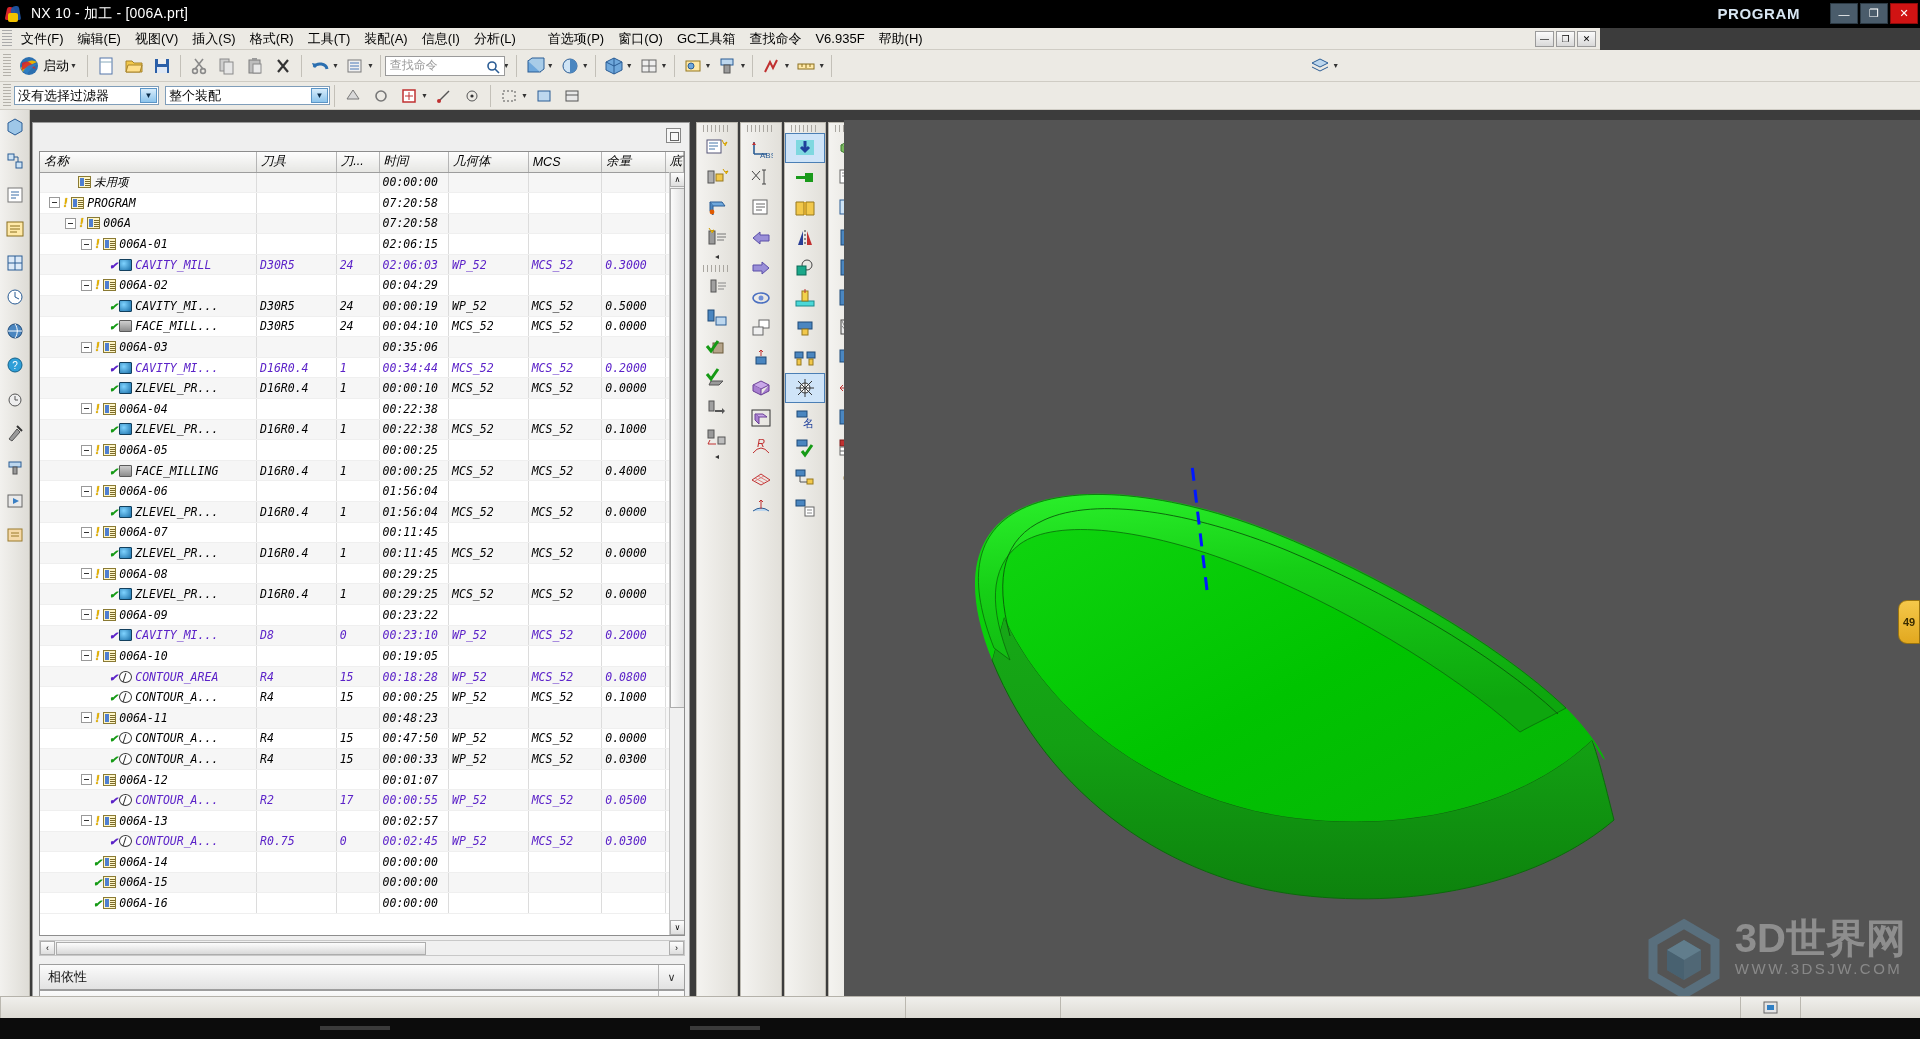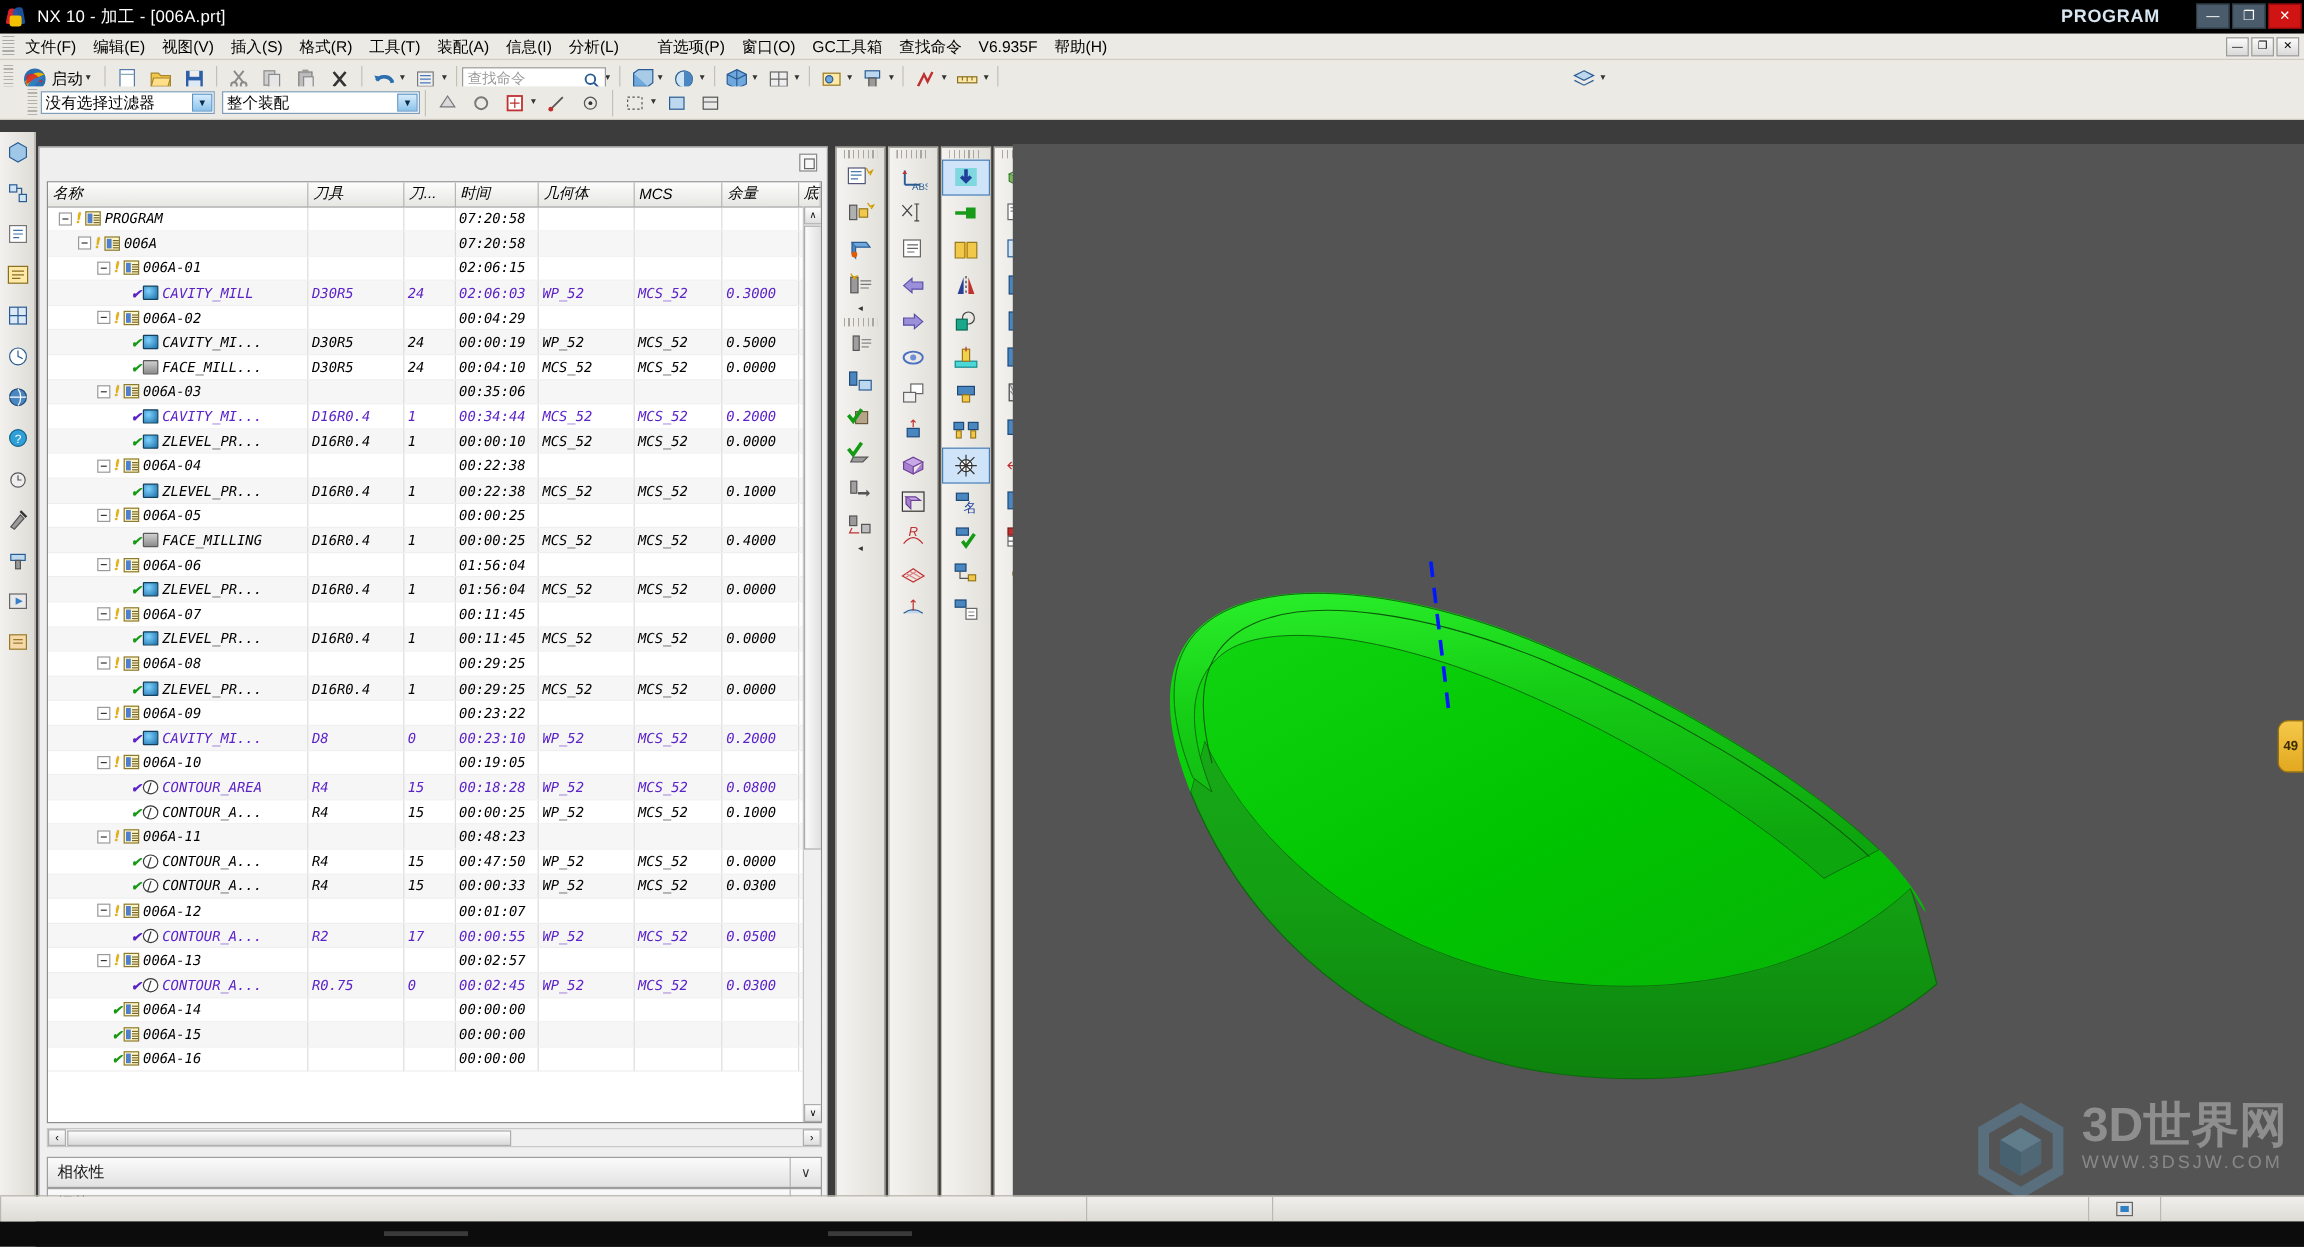--- a/index.html
+++ b/index.html
@@ -36,7 +36,7 @@
 
   
   .menubar {
-    position:absolute; left:0; top:28px; width:1920px; height:22px;
+    position:absolute; left:0; top:28px; width:1600px; height:22px;
     background:#eceae4; display:flex; align-items:center;
     font-size:13px; color:#000; border-bottom:1px solid #cfccc4;
   }

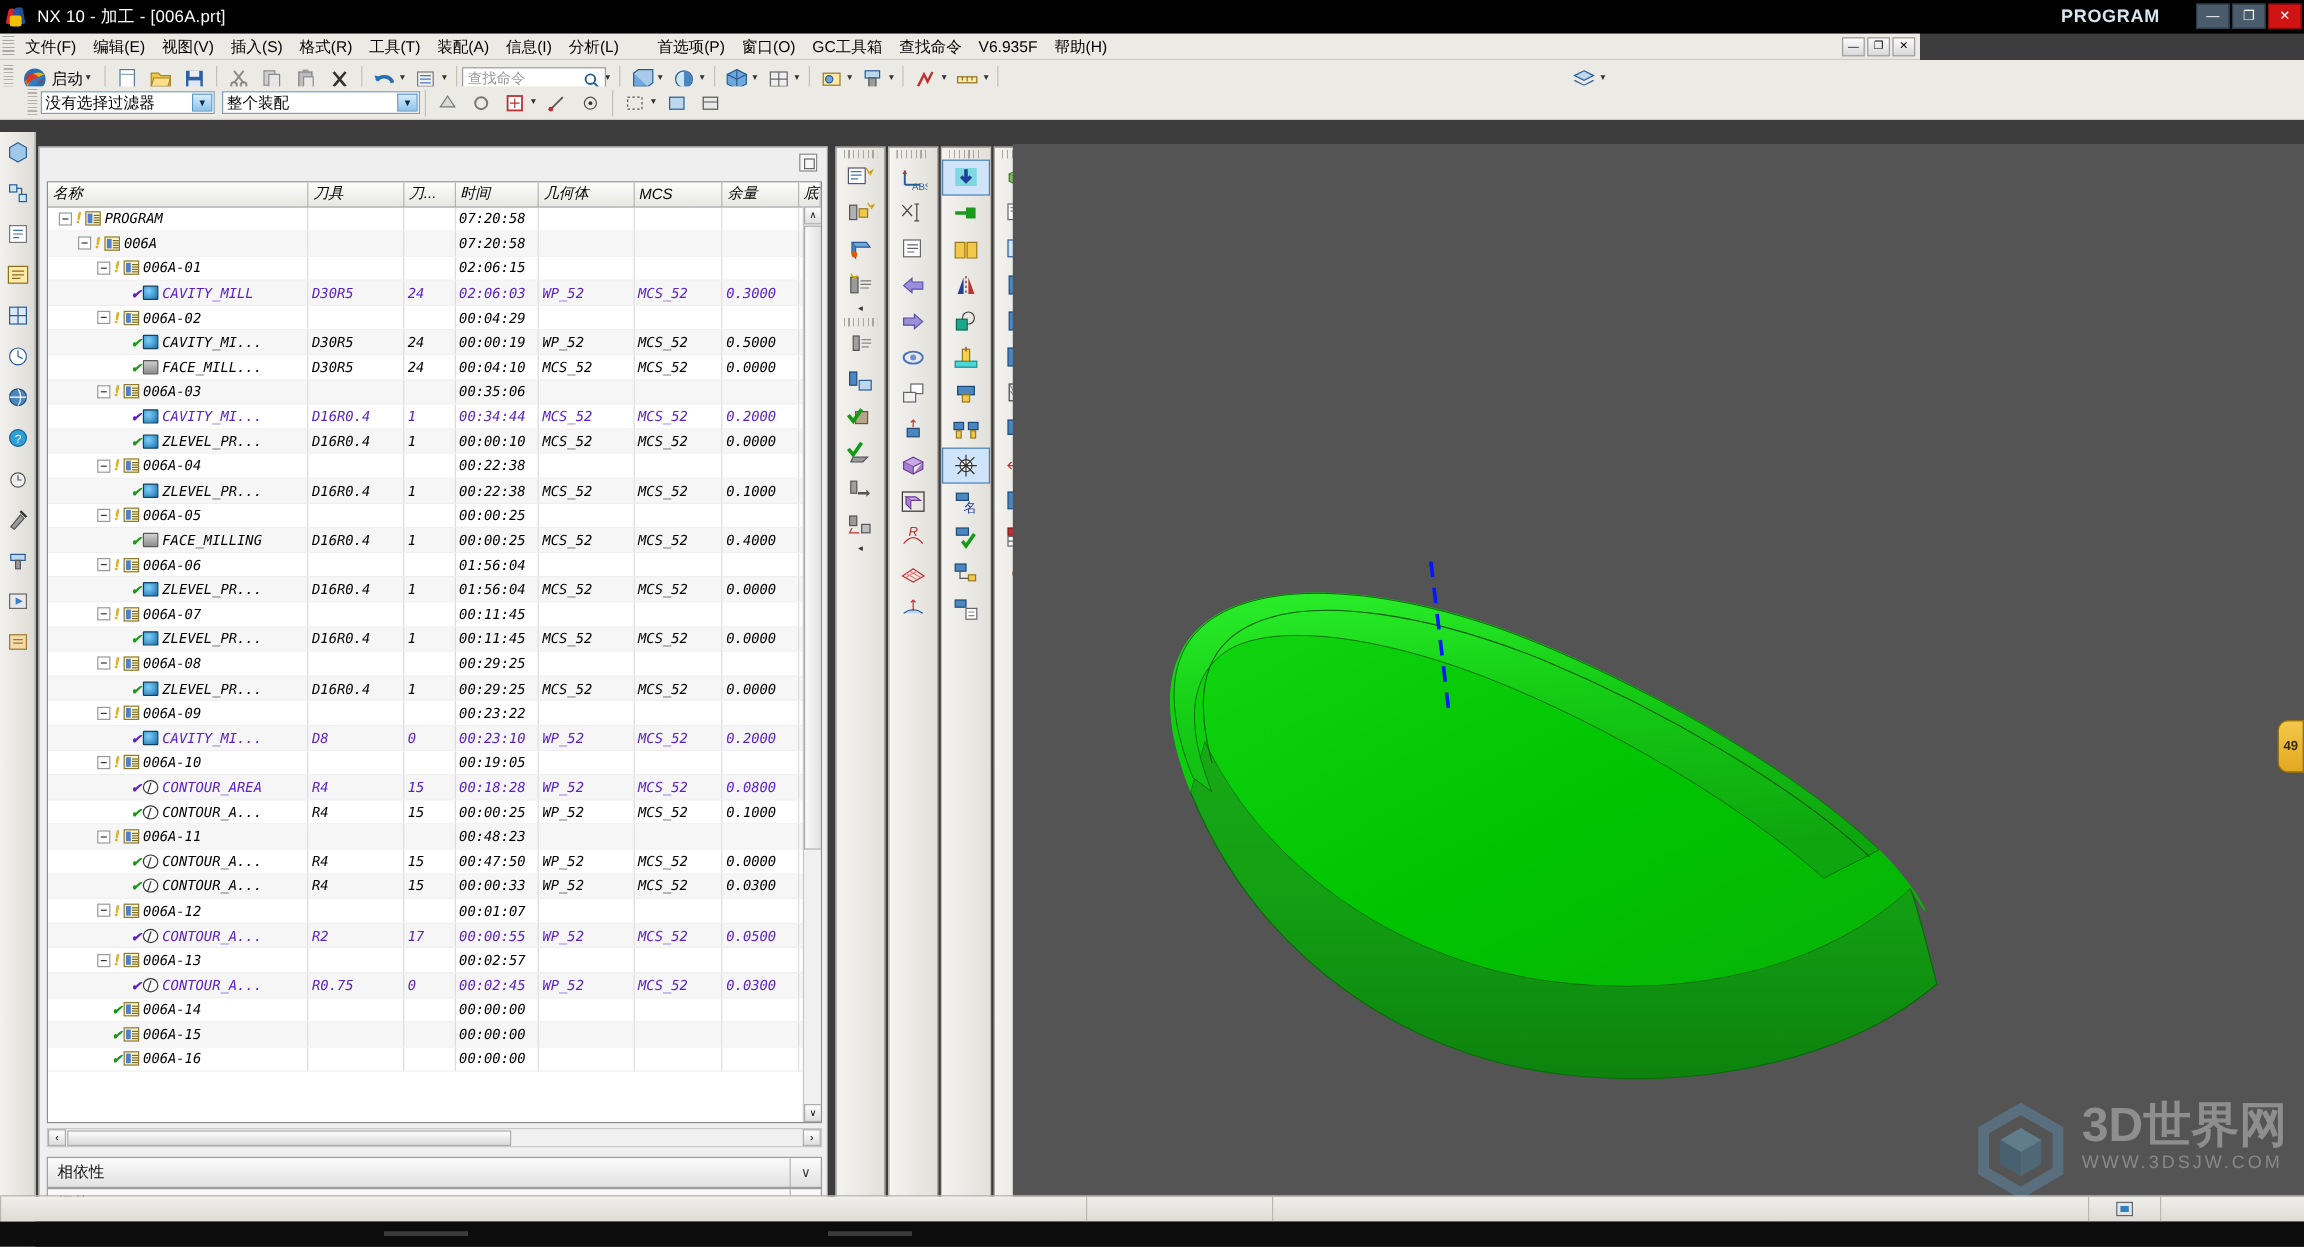--- a/index.html
+++ b/index.html
@@ -51,7 +51,7 @@
     display:flex; align-items:center; border-bottom:1px solid #cfccc4;
   }
   .tb1 { top:50px; height:32px; }
-  .tb2 { top:72px; height:28px;padding-left:20px; }
+  .tb2 { top:82px; height:28px; }
   .tgrip { width:8px; height:24px; margin:0 3px;
     background: repeating-linear-gradient(to bottom,#b4b1aa 0 1px,transparent 1px 3px);}
   .tbtn { width:26px; height:26px; margin:0 1px; display:flex; align-items:center;

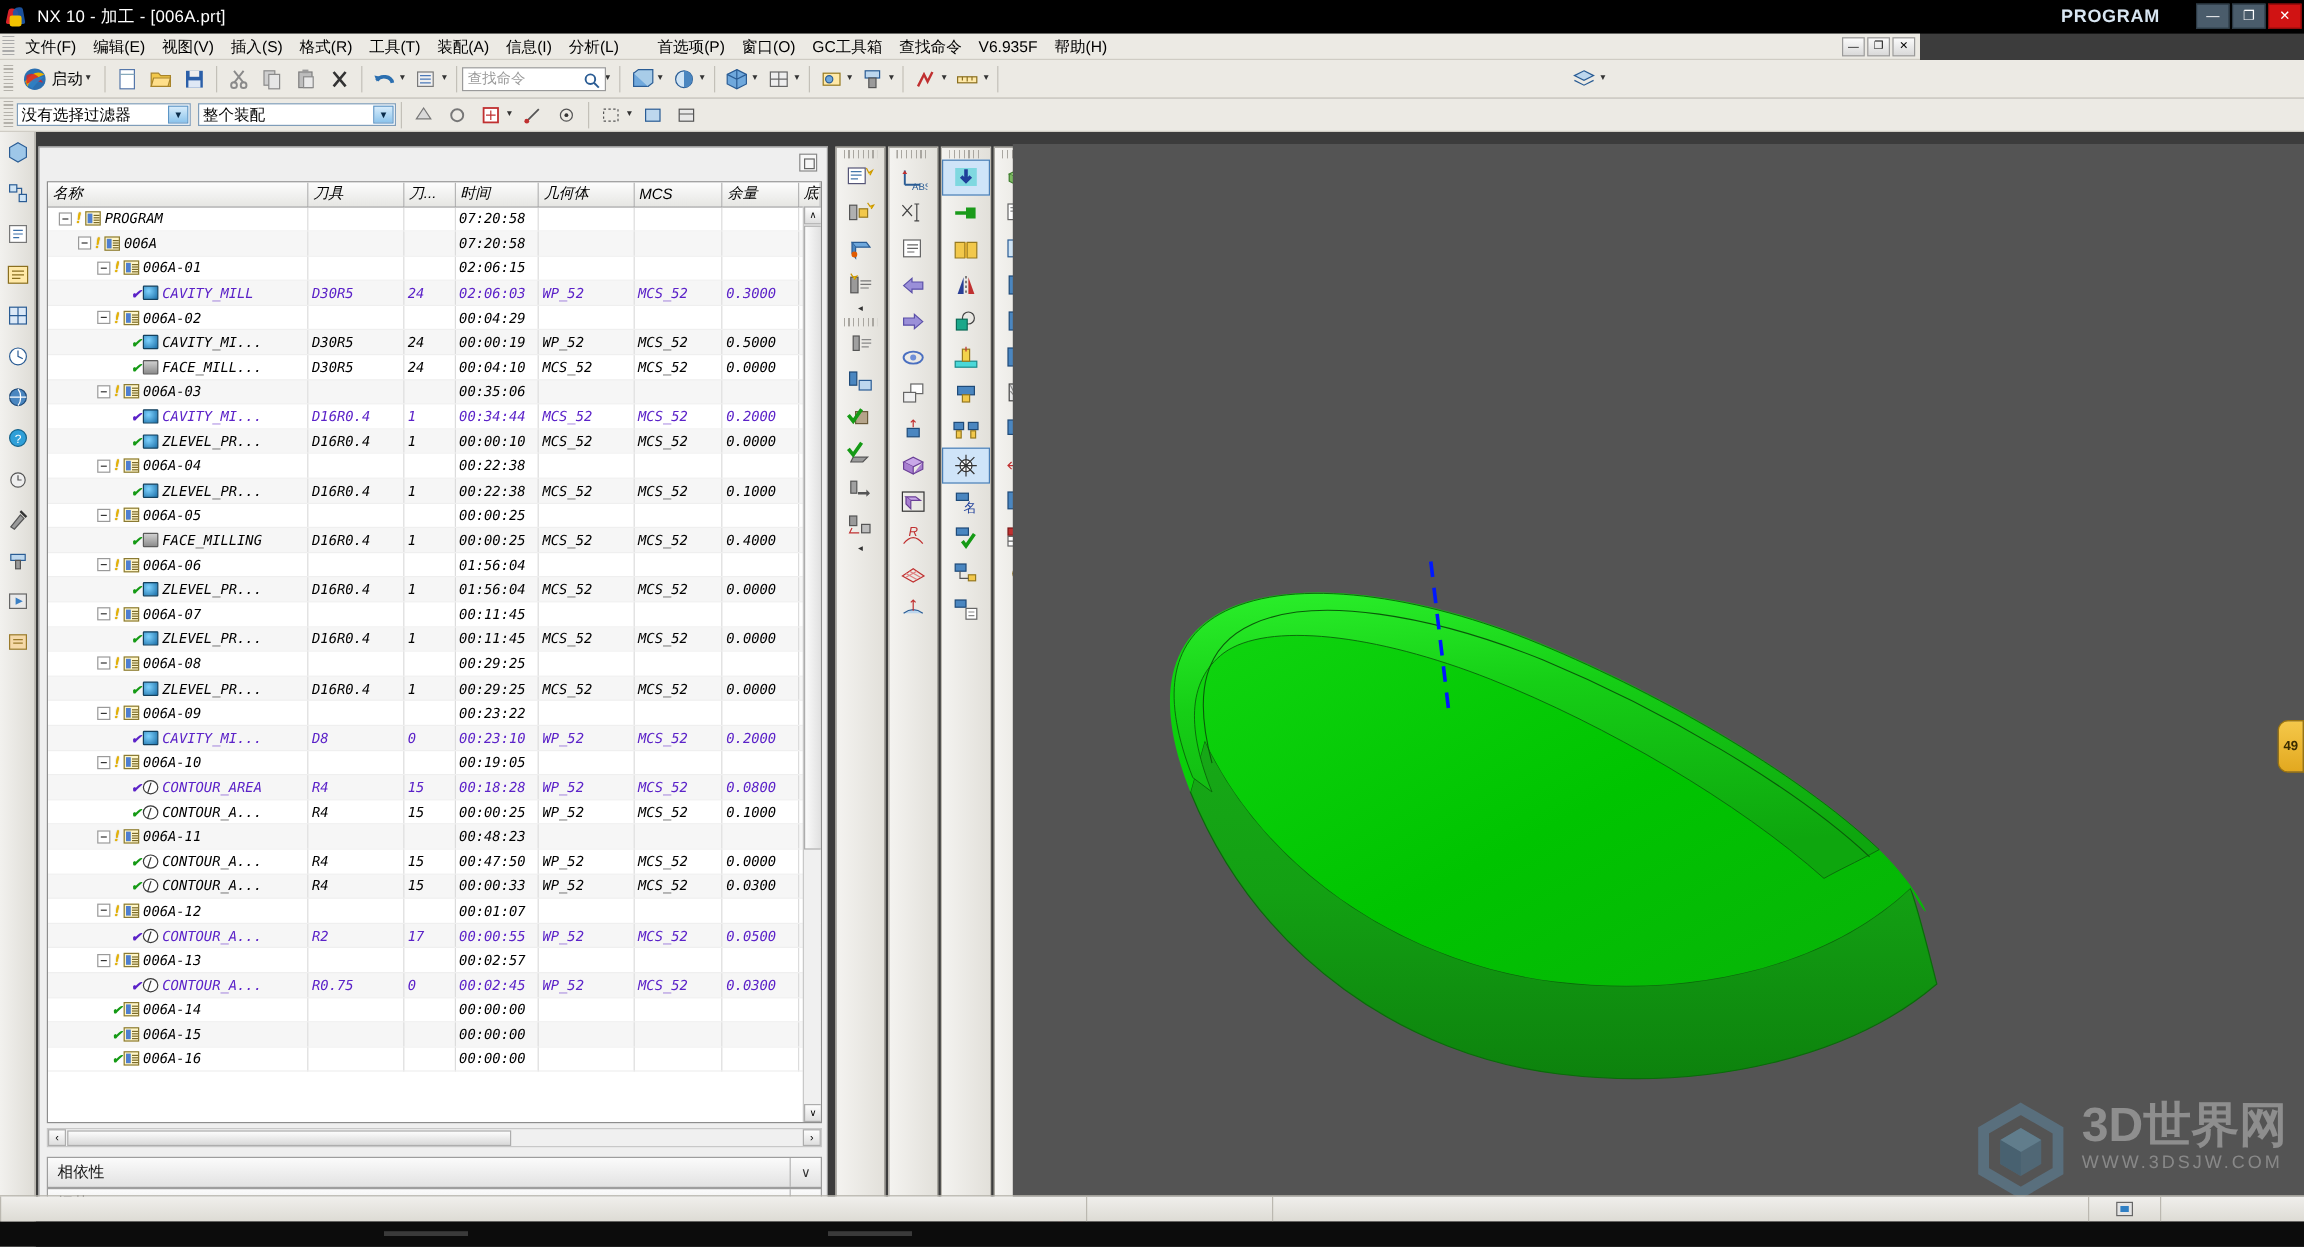--- a/index.html
+++ b/index.html
@@ -577,6 +577,23 @@
           </tr>
         </thead>
         <tbody id="tree-body">
+            <tr class="alt">
+              <td class="c-name">
+                <div class="namecell">
+                  <span class="indent" style="width: 22px;"></span>
+                  <span style="width: 13px; flex: 0 0 auto;"></span>
+                  <span class="ico folder"></span>
+                  <span>未用项</span>
+                </div>
+              </td>
+              <td class="num"></td>
+              <td class="num"></td>
+              <td class="num">00:00:00</td>
+              <td class="num"></td>
+              <td class="num"></td>
+              <td class="num"></td>
+              <td class="num"></td>
+            </tr>
             <tr>
               <td class="c-name">
                 <div class="namecell">

